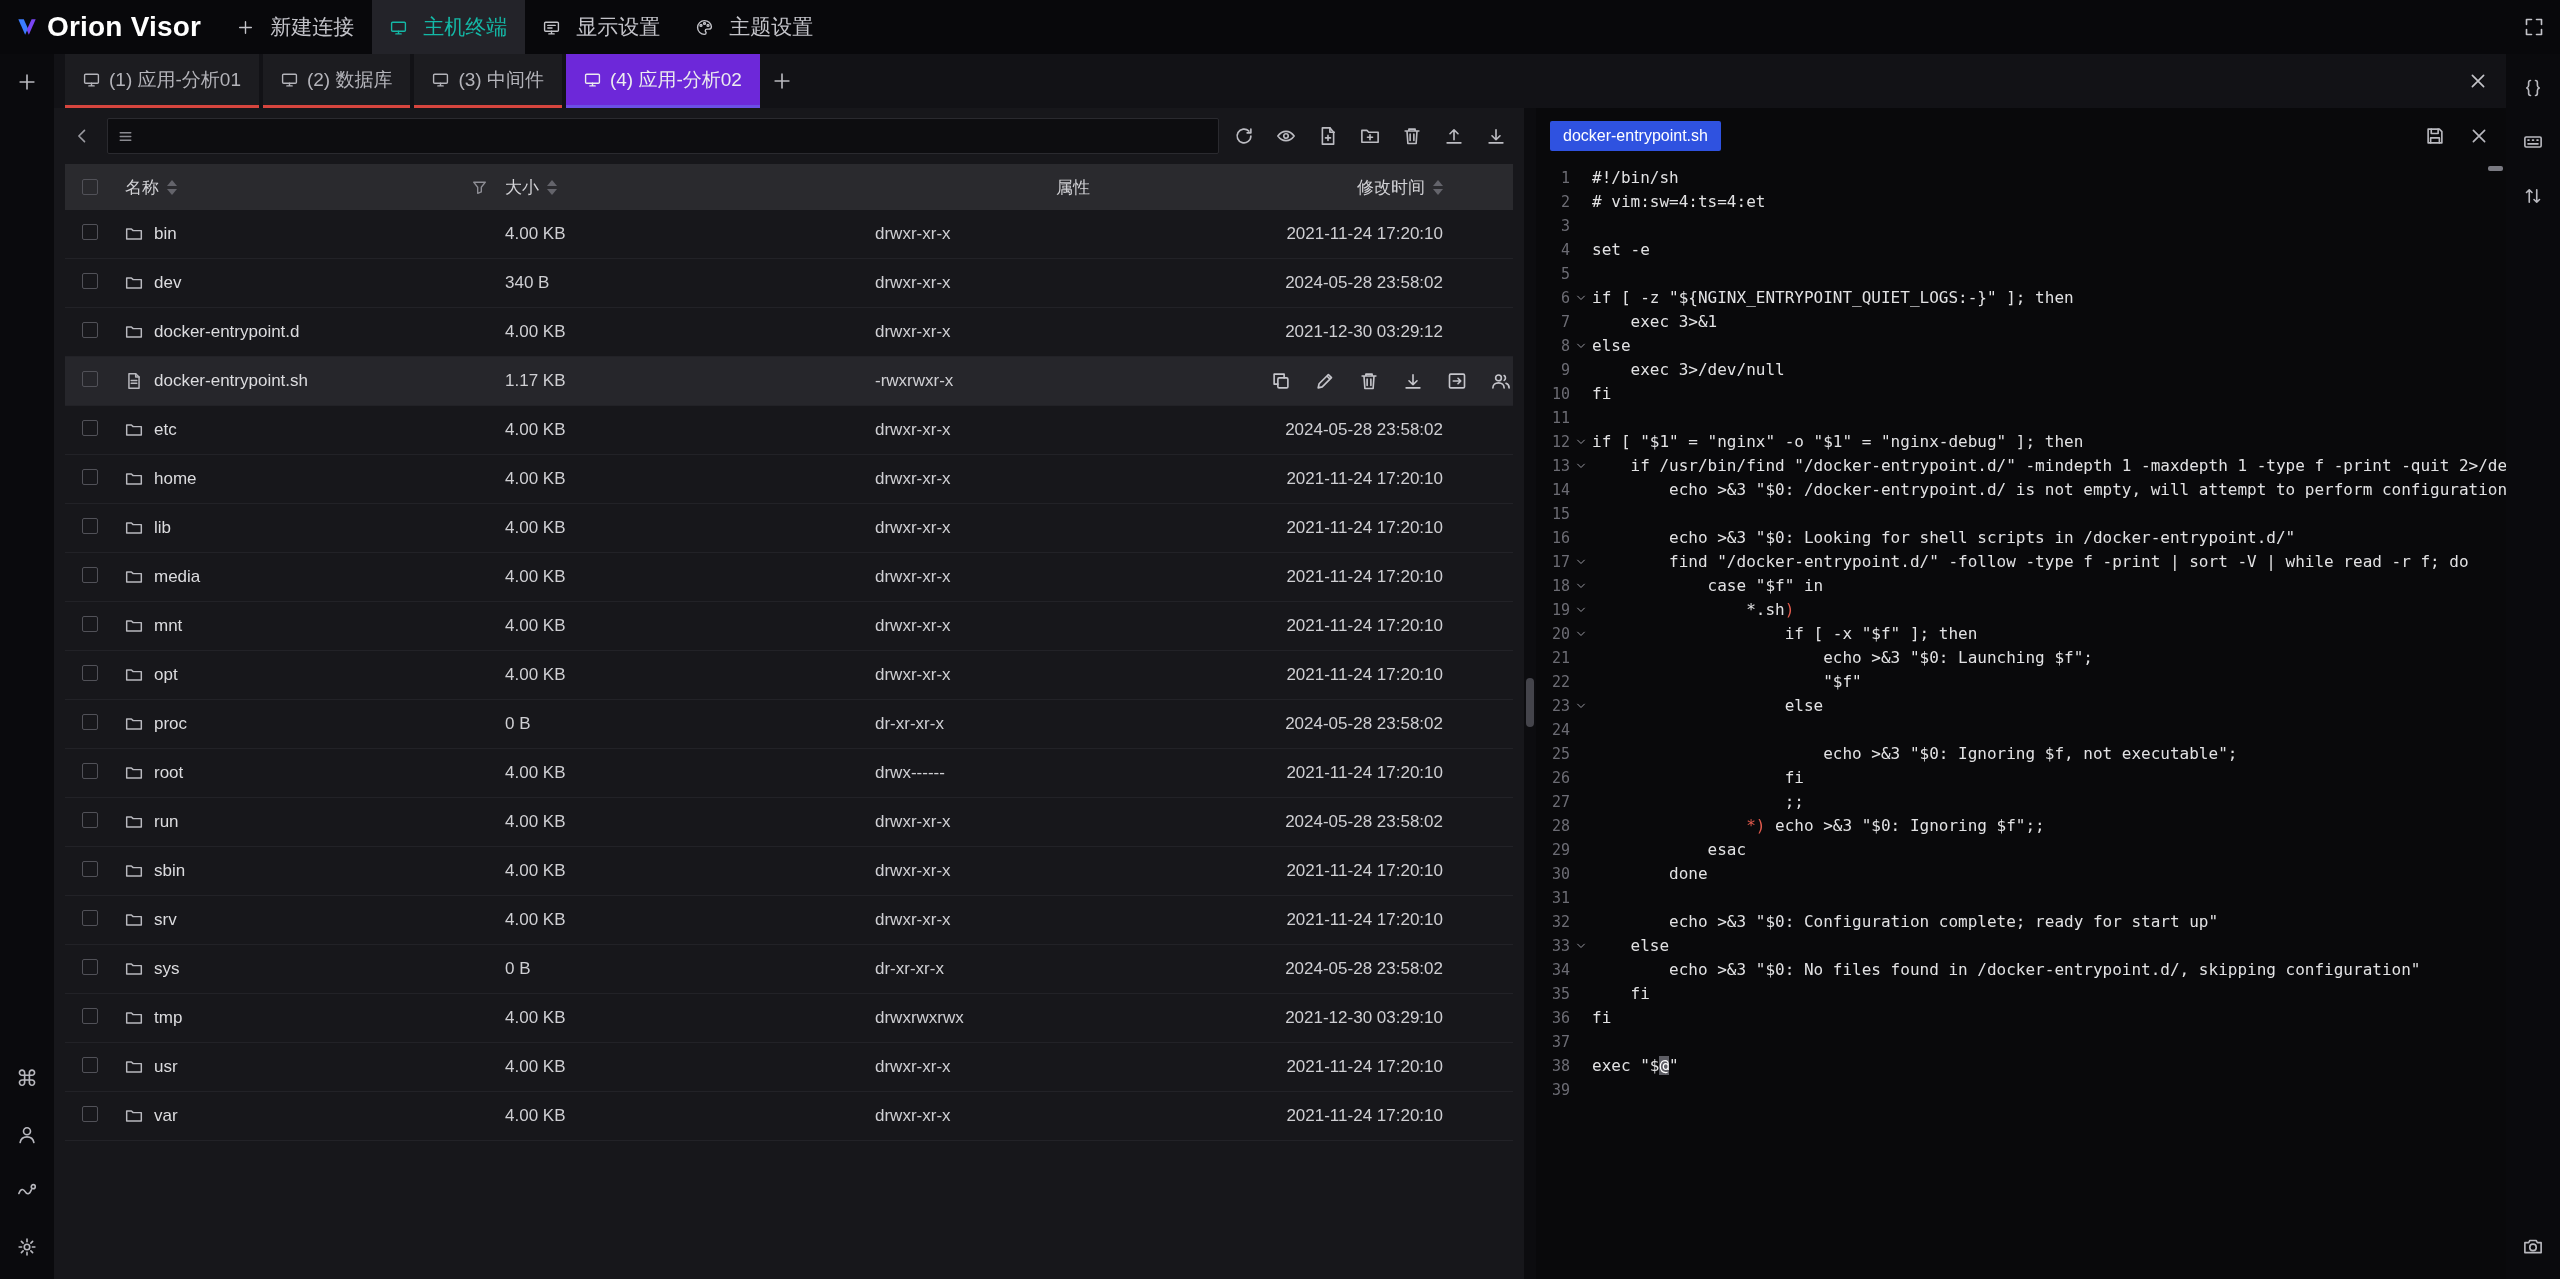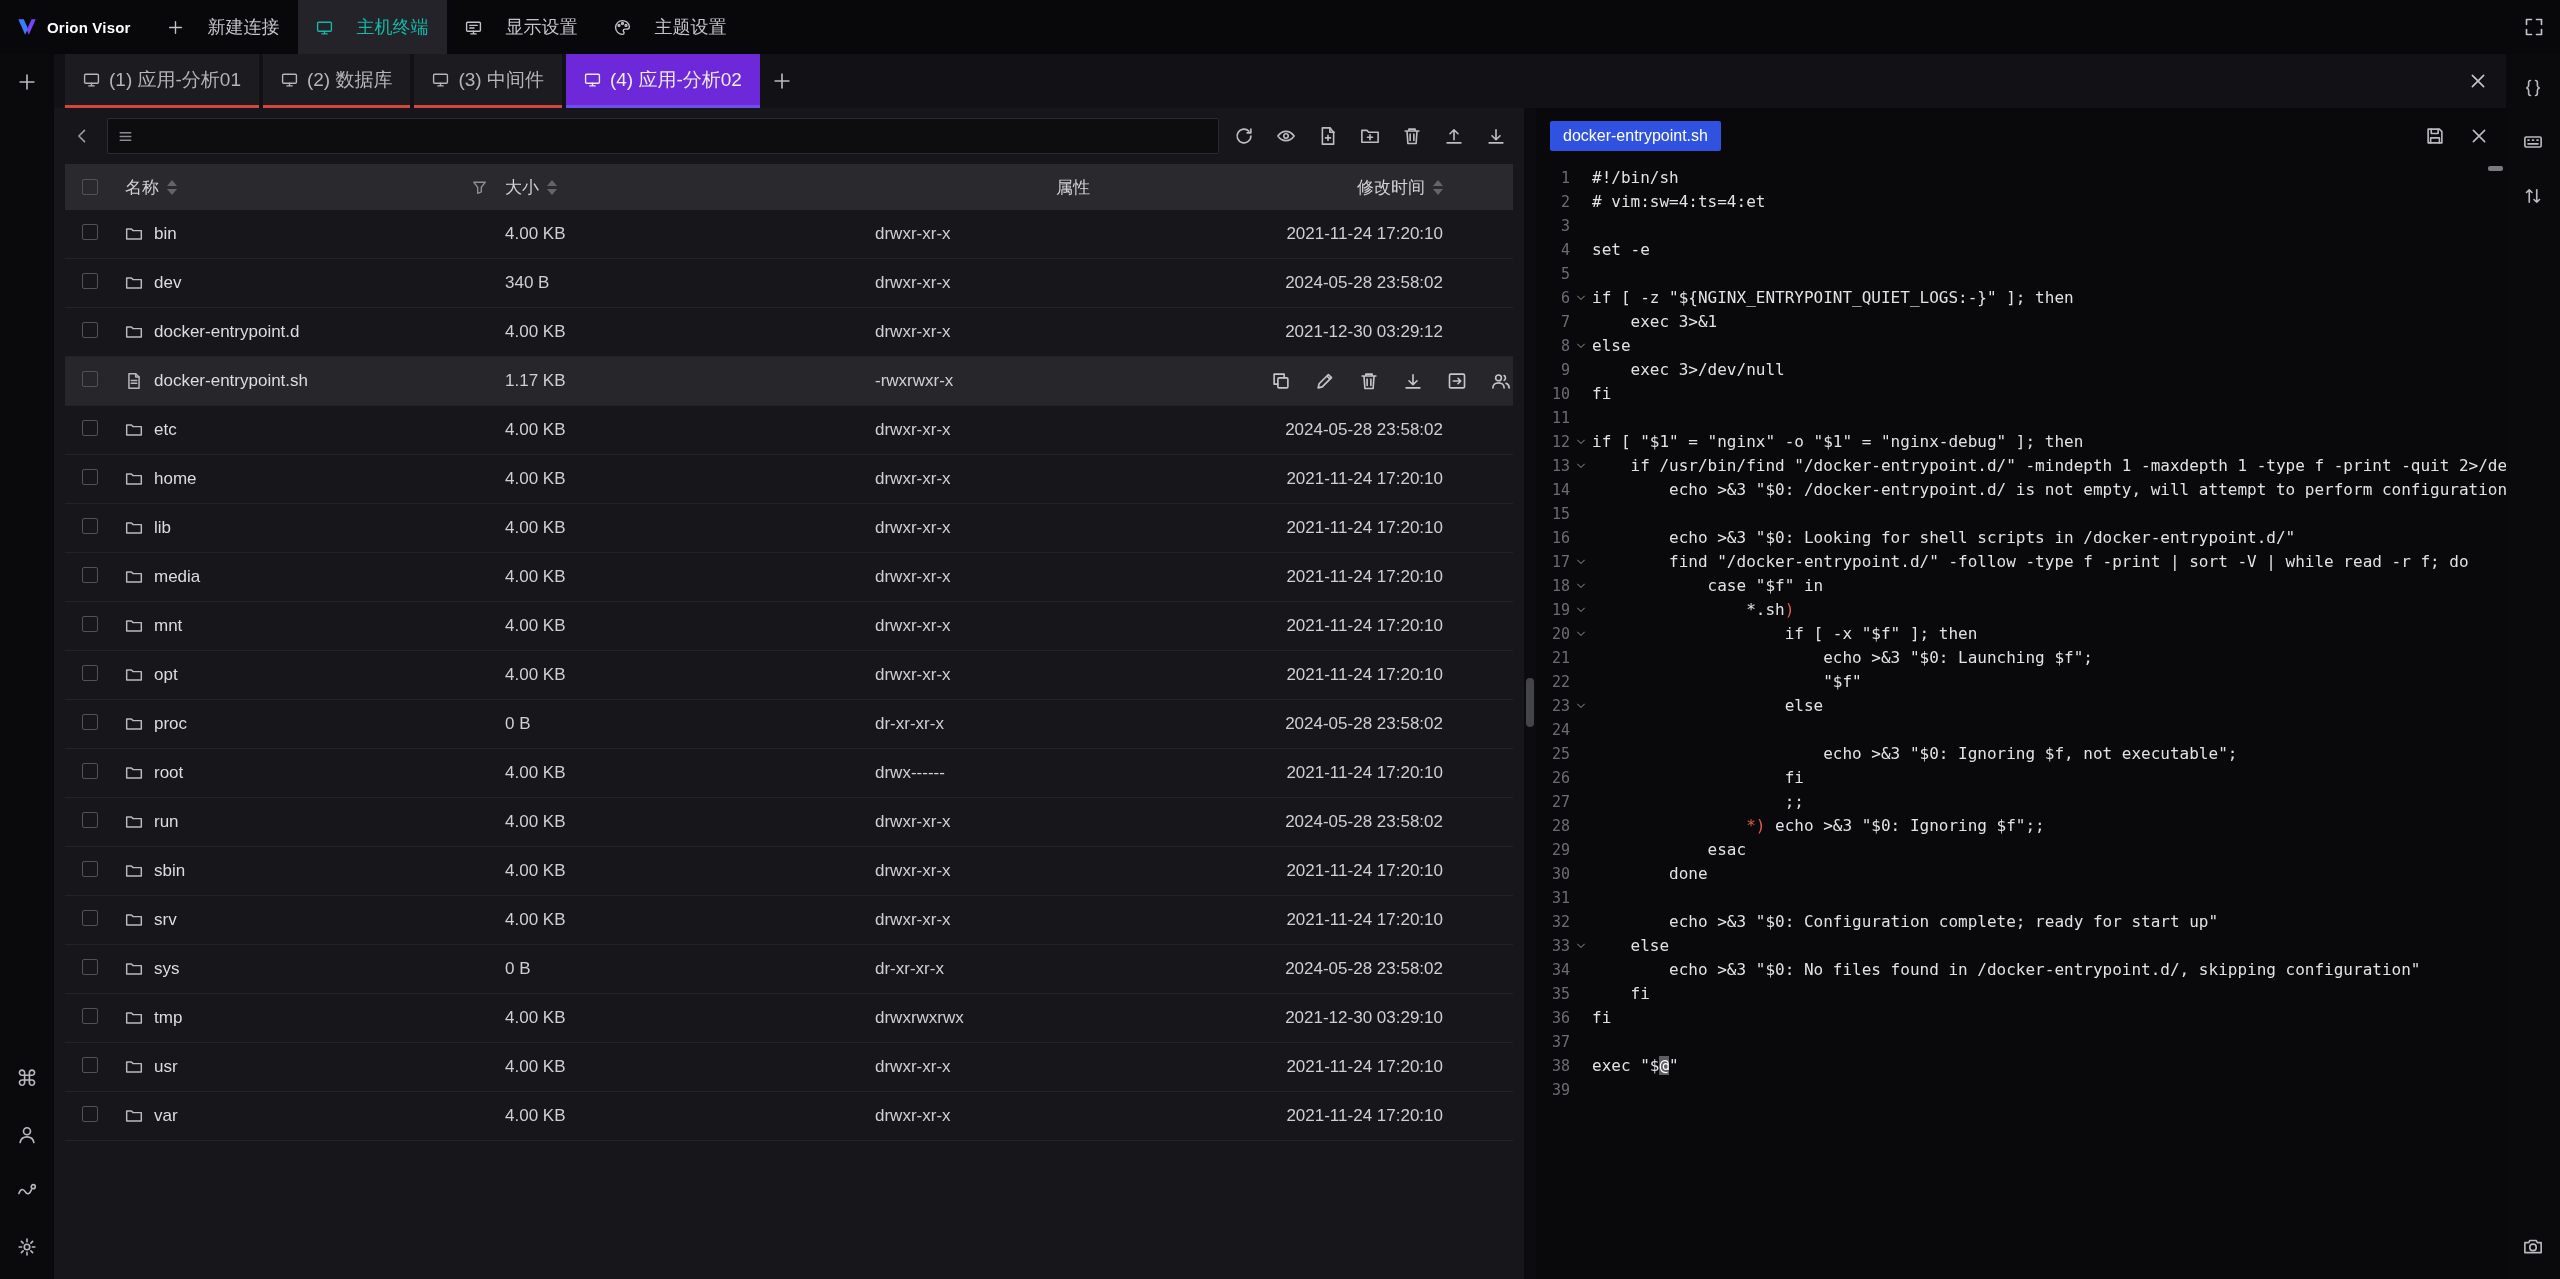--- a/index.html
+++ b/index.html
@@ -26,7 +26,7 @@
   
   .topbar { height: 54px; background: #08080b; display: flex; align-items: center; flex: none; }
   .brand { display: flex; align-items: center; gap: 9px; padding: 0 18px 0 16px; height: 100%; }
-  .brand-text { color: #ffffff; font-size: 15px; font-weight: bold; letter-spacing: .2px; }
+  .brand-text { color: #ffffff; font-size: 28px; font-weight: bold; letter-spacing: .2px; }
   .top-nav { display: flex; height: 100%; }
   .nav-item { display: flex; align-items: center; gap: 24px; padding: 0 18px; height: 100%;
               color: #c3c3c9; font-size: 18px; cursor: pointer; }

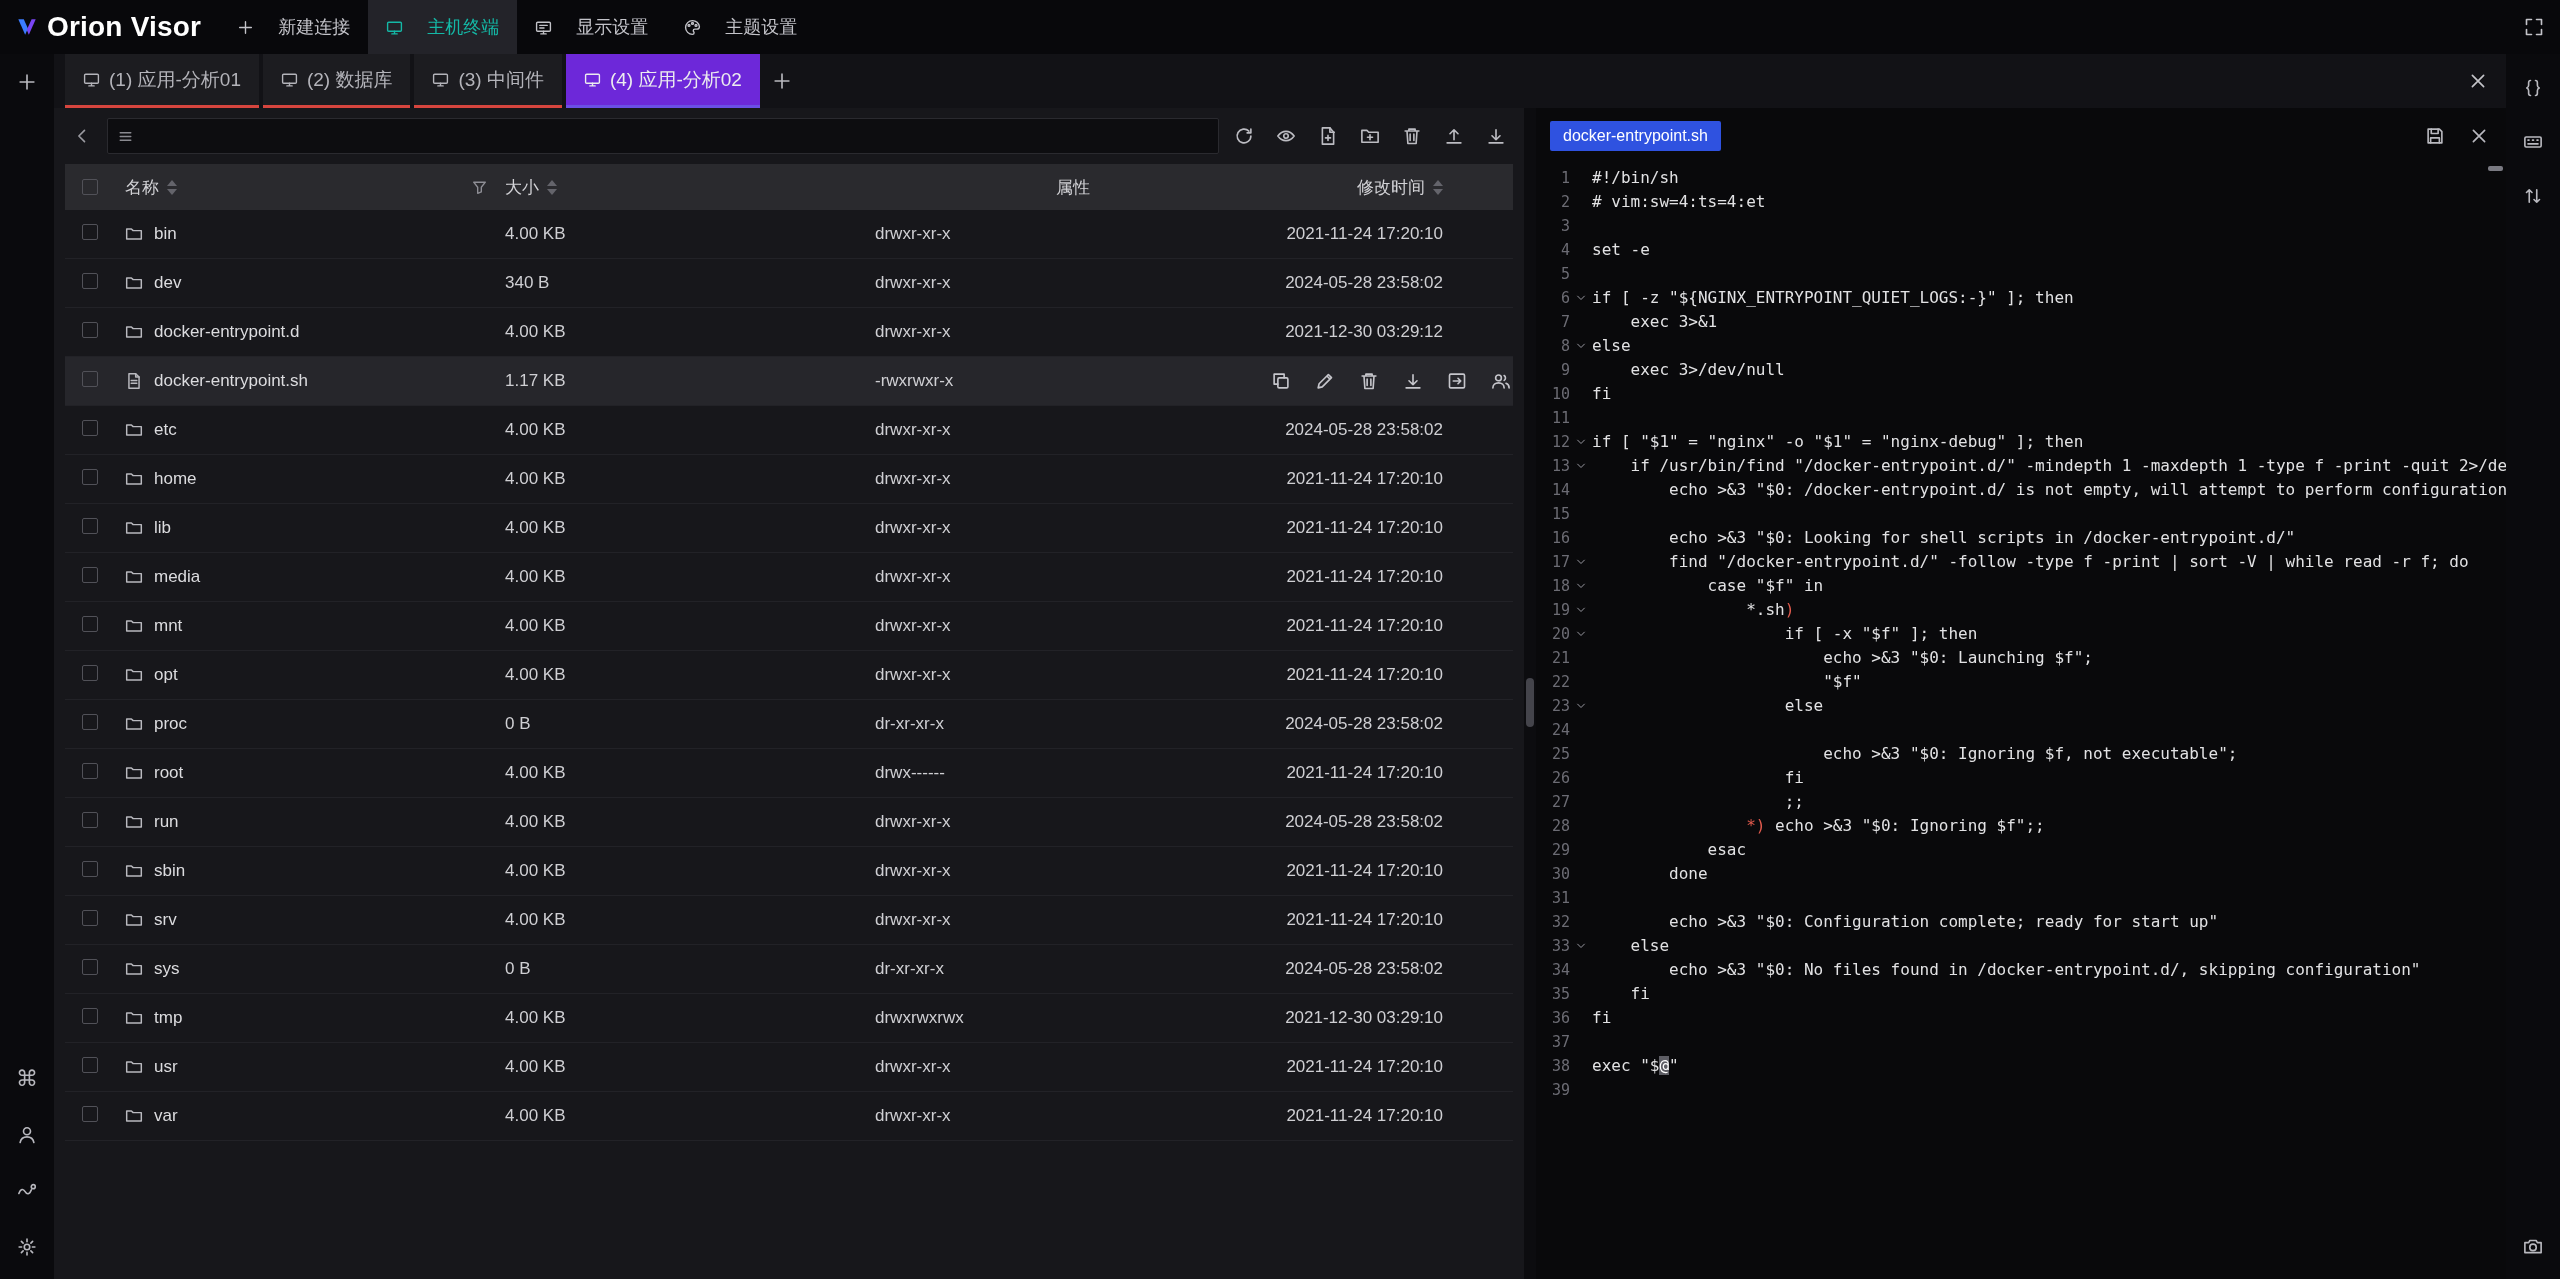--- a/index.html
+++ b/index.html
@@ -28,8 +28,8 @@
   .brand { display: flex; align-items: center; gap: 9px; padding: 0 18px 0 16px; height: 100%; }
   .brand-text { color: #ffffff; font-size: 28px; font-weight: bold; letter-spacing: .2px; }
   .top-nav { display: flex; height: 100%; }
-  .nav-item { display: flex; align-items: center; gap: 24px; padding: 0 18px; height: 100%;
-              color: #c3c3c9; font-size: 18px; cursor: pointer; }
+  .nav-item { display: flex; align-items: center; gap: 16px; padding: 0 18px; height: 100%;
+              color: #c3c3c9; font-size: 21px; cursor: pointer; }
   .nav-item.active { background: #232329; color: #14b8a6; }
   .fs-btn { margin-left: auto; padding: 0 16px; color: #c3c3c9; height: 100%; }
 

